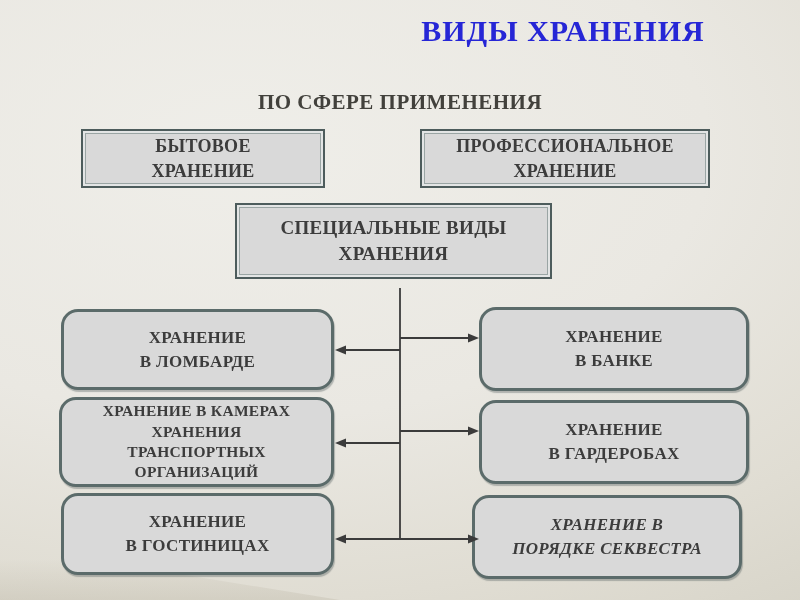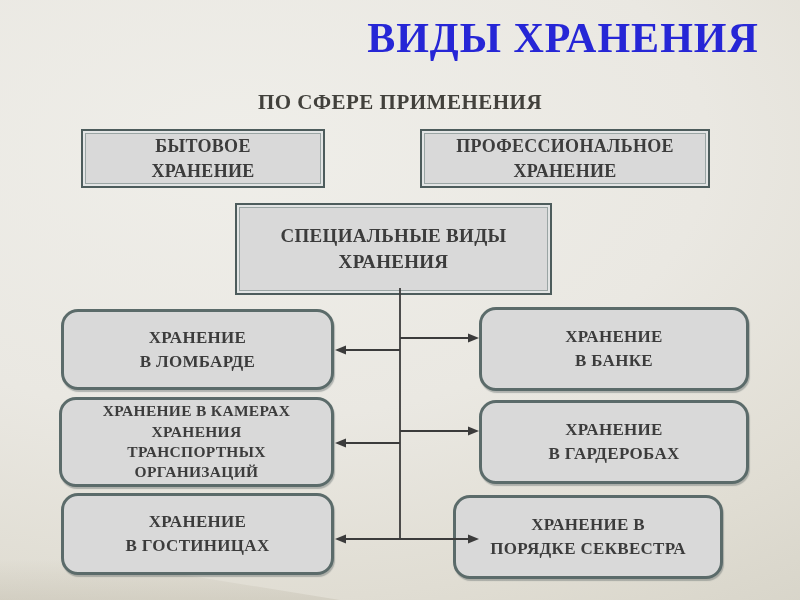--- a/index.html
+++ b/index.html
@@ -18,7 +18,7 @@
   .title{
     position:absolute;left:338px;top:14px;width:450px;
     text-align:center;white-space:nowrap;
-    font-size:42px;font-weight:bold;letter-spacing:1px;
+    font-size:30px;font-weight:bold;letter-spacing:1px;
     color:var(--title,#2626d6);
   }
   .subtitle{

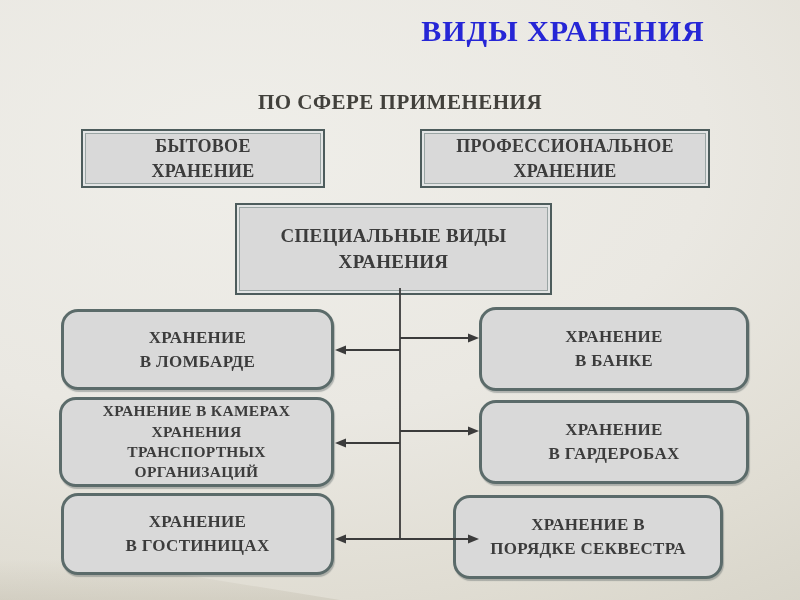--- a/index.html
+++ b/index.html
@@ -47,7 +47,7 @@
   .round.small{font-size:15.5px;line-height:1.32;}
   .pos-household{left:81px;top:129px;width:244px;height:59px;}
   .pos-professional{left:420px;top:129px;width:290px;height:59px;}
-  .pos-special{left:235px;top:203px;width:317px;height:92px;font-size:19px;}
+  .pos-special{left:235px;top:203px;width:317px;height:76px;font-size:19px;}
   .pos-l1{left:61px;top:309px;width:273px;height:81px;}
   .pos-l2{left:59px;top:397px;width:275px;height:90px;}
   .pos-l3{left:61px;top:493px;width:273px;height:82px;}

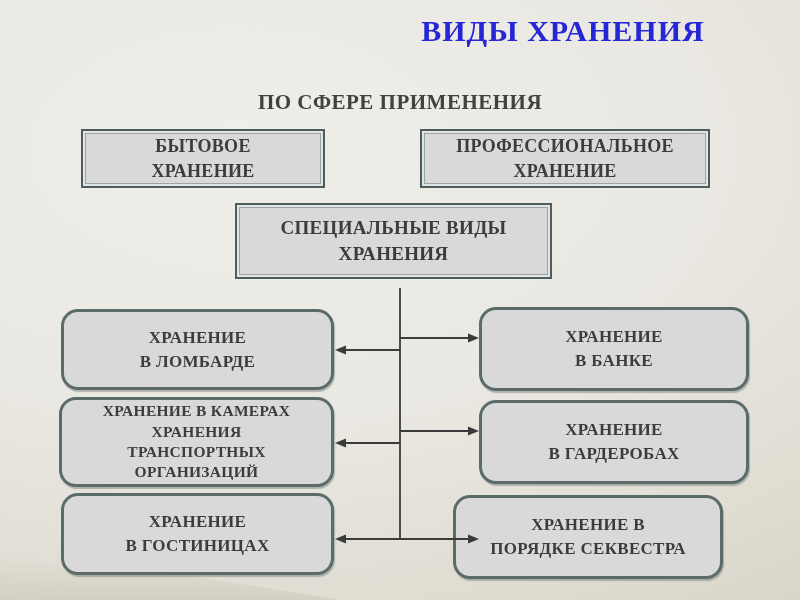--- a/index.html
+++ b/index.html
@@ -53,7 +53,7 @@
   .pos-l3{left:61px;top:493px;width:273px;height:82px;}
   .pos-r1{left:479px;top:307px;width:270px;height:84px;}
   .pos-r2{left:479px;top:400px;width:270px;height:84px;}
-  .pos-r3{left:453px;top:495px;width:270px;height:84px;}
+  .pos-r3{left:472px;top:495px;width:270px;height:84px;font-style:italic;}
   .connectors{position:absolute;left:0;top:0;pointer-events:none;}
   .connectors line{stroke:var(--connector,#3b3b3b);stroke-width:1.8;}
   .connectors polygon{fill:var(--connector,#3b3b3b);}

